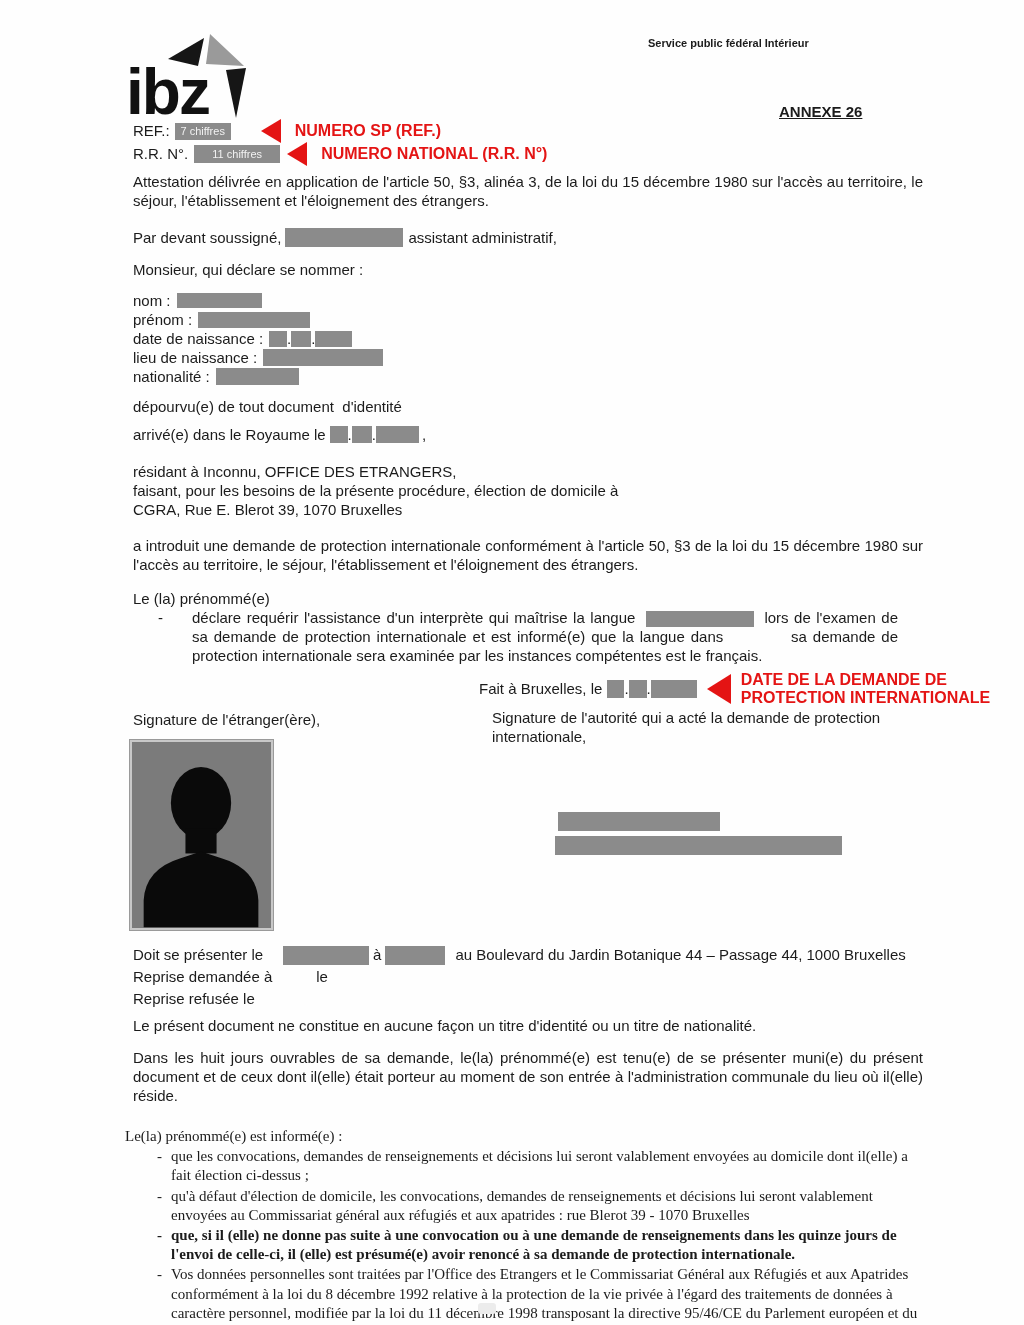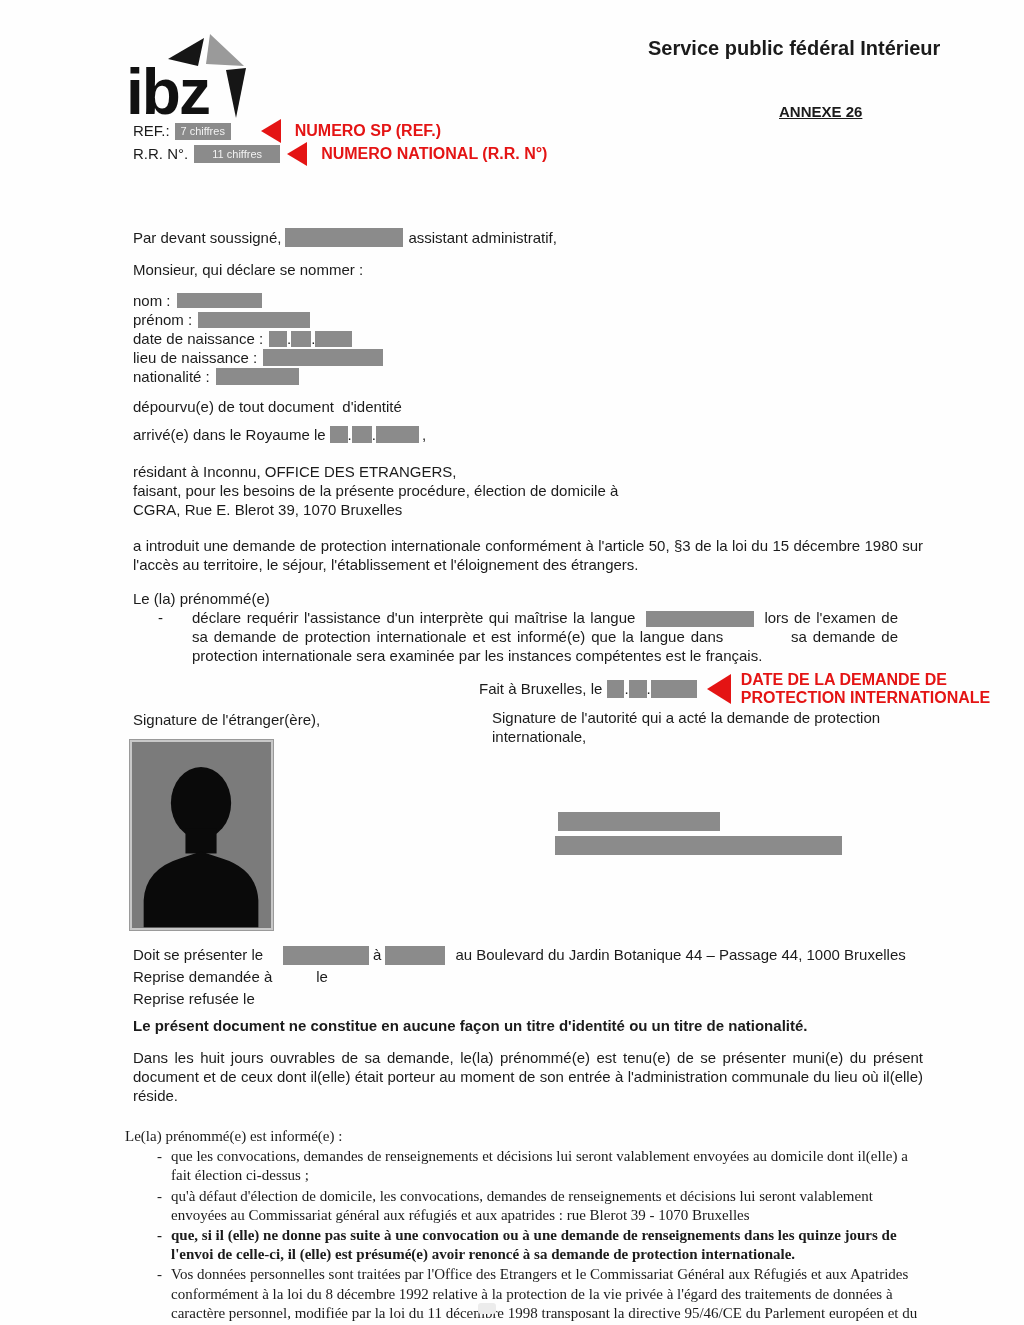--- a/index.html
+++ b/index.html
@@ -14,7 +14,7 @@
   .abs{position:absolute;}
 
   
-  .service{left:648px;top:36px;font-weight:bold;font-size:20px;}
+  .service{left:648px;top:36px;font-weight:bold;font-size:11px;}
   .annexe{left:779px;top:102px;font-weight:bold;font-size:15px;text-decoration:underline;}
 
   

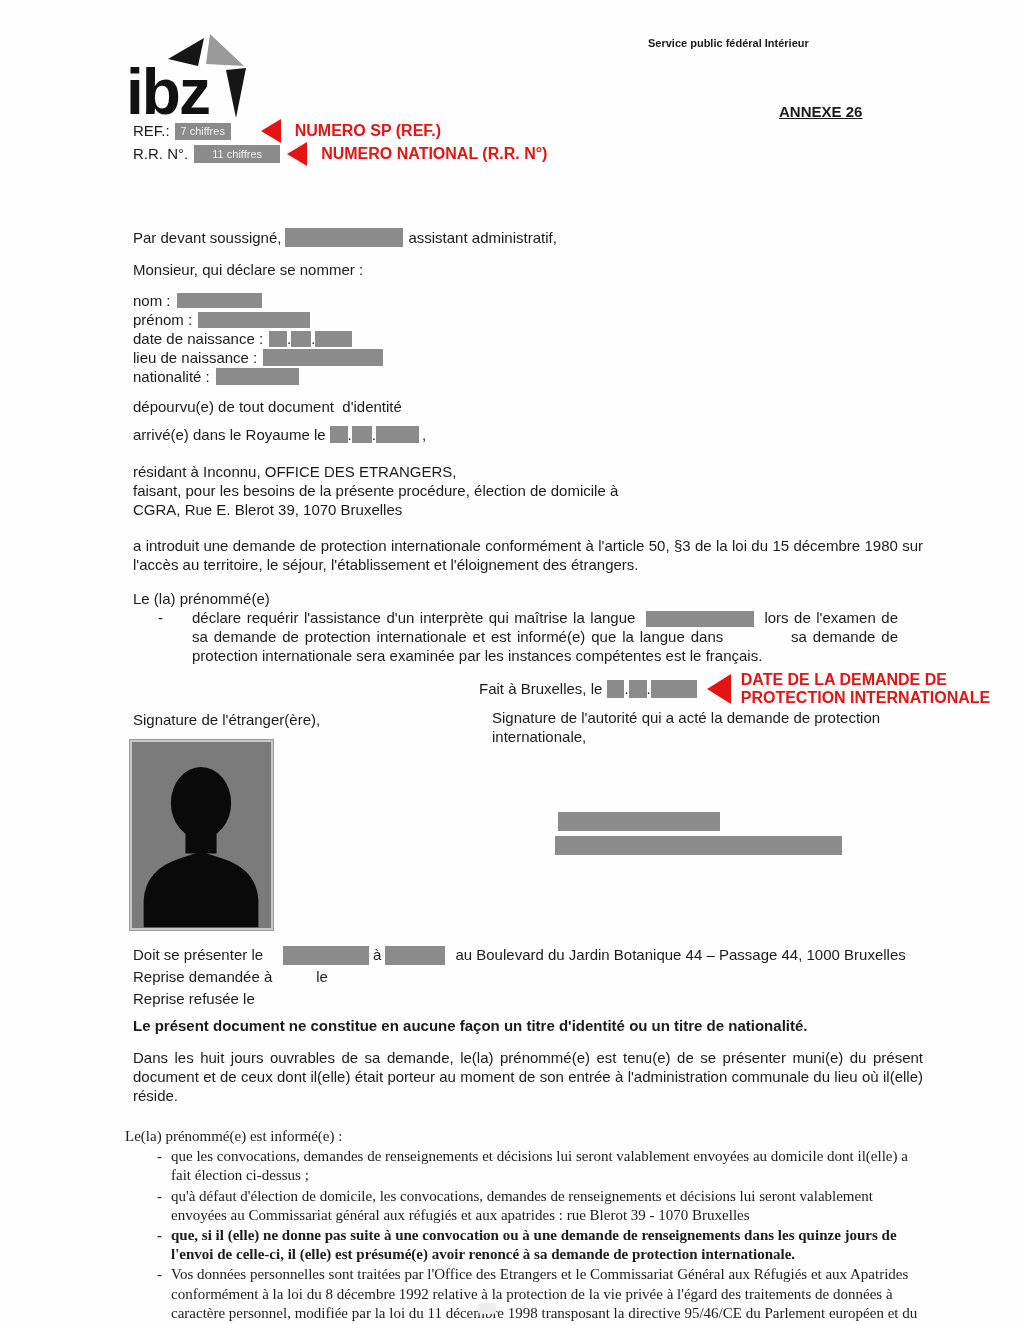--- a/index.html
+++ b/index.html
@@ -108,6 +108,7 @@
     <span class="red-label" style="margin-left:14px;">NUMERO NATIONAL (R.R. N°)</span>
   </div>
 
+  <div class="abs bodyblock just p-attestation">Attestation délivrée en application de l'article 50, §3, alinéa 3, de la loi du 15 décembre 1980 sur l'accès au territoire, le séjour, l'établissement et l'éloignement des étrangers.</div>
 
   <div class="abs bodyblock p-pardevant">
     <span>Par devant soussigné,</span>

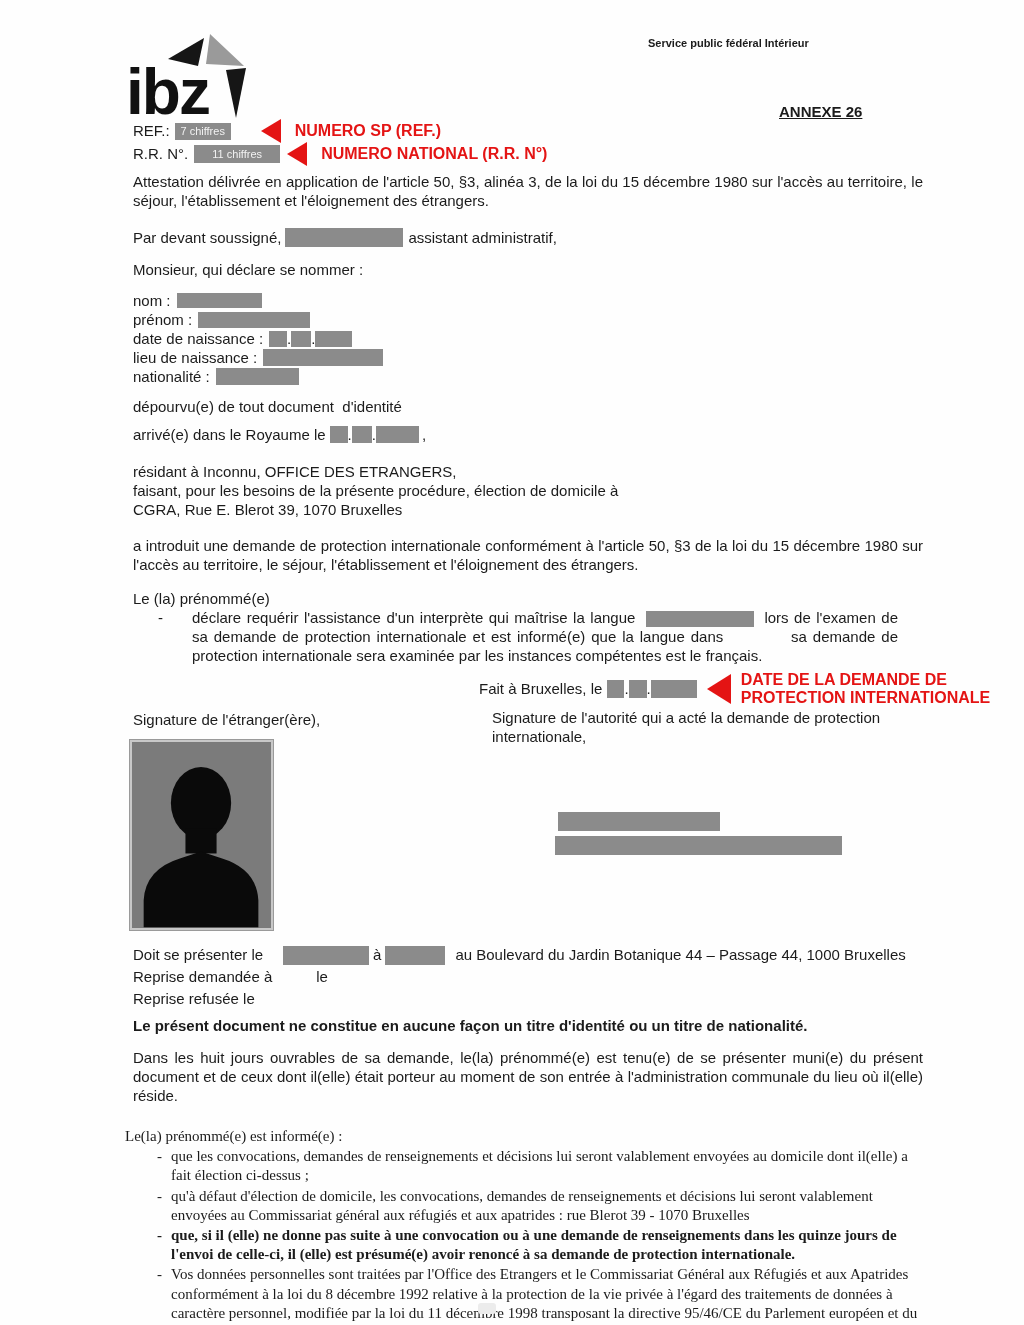--- a/index.html
+++ b/index.html
@@ -62,7 +62,7 @@
   
   .p-doit{top:944px;}
   .p-doit .line{height:22px;display:flex;align-items:center;}
-  .p-titre{top:1016px;font-weight:bold;}
+  .p-titre{top:1016px;font-weight:normal;}
   .p-huitjours{top:1048px;}
 
   

